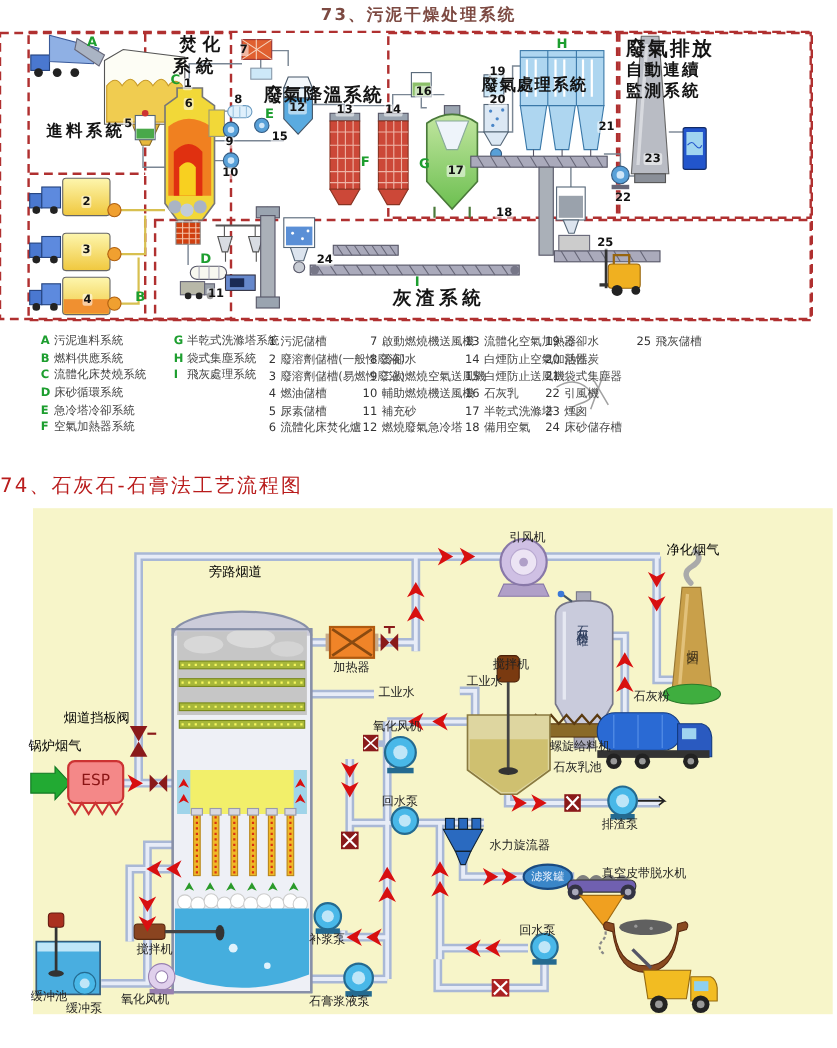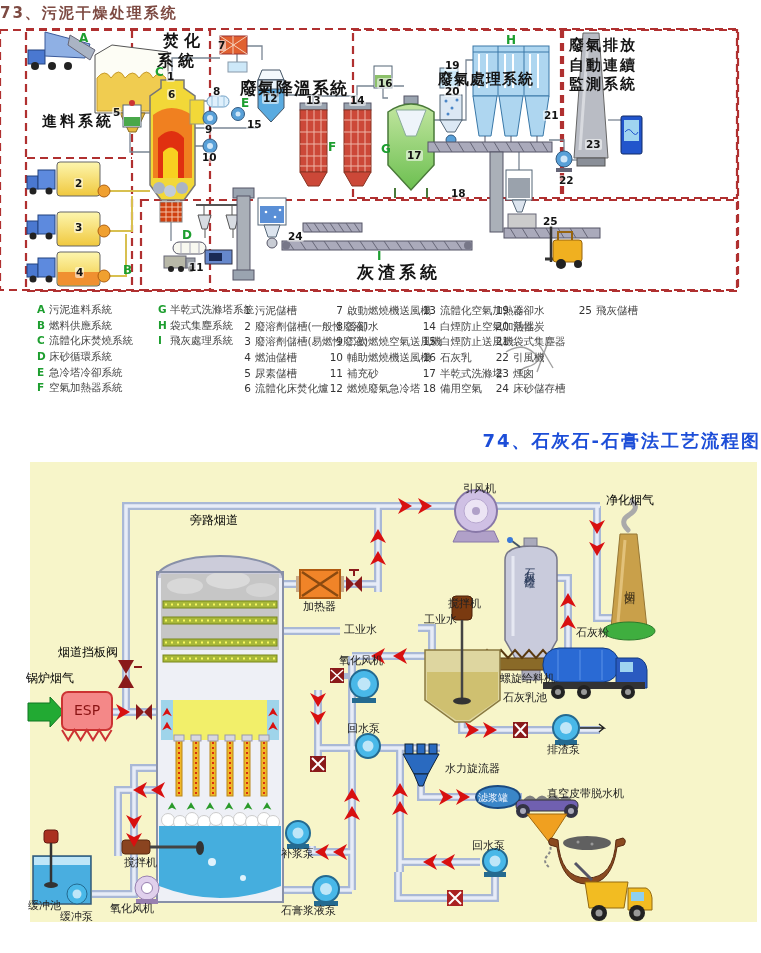--- a/index.html
+++ b/index.html
@@ -5,7 +5,7 @@
   html,body{margin:0;padding:0;background:#fff}
   .page{position:relative;width:761px;height:953px;background:#fff;font-family:"DejaVu Sans",sans-serif;overflow:hidden}
   svg.bg{position:absolute;left:0;top:0}
-  .t1{position:absolute;left:0;top:4px;width:100%;text-align:left;font-size:15px;letter-spacing:2px;color:#7d4a42;font-weight:600}
+  .t1{position:absolute;left:0;top:4px;width:100%;text-align:center;font-size:15px;letter-spacing:2px;color:#7d4a42;font-weight:600}
   .t2{position:absolute;left:0;top:429px;width:100%;text-align:right;font-size:18px;letter-spacing:2px;color:#1d4ed8;font-weight:700}
   .rgn{position:absolute;font-family:Liberation Sans, sans-serif;font-weight:bold;color:#141414;white-space:nowrap;line-height:1}
   .ltr{position:absolute;font-size:12px;font-weight:bold;color:#1d9e2f;line-height:1}

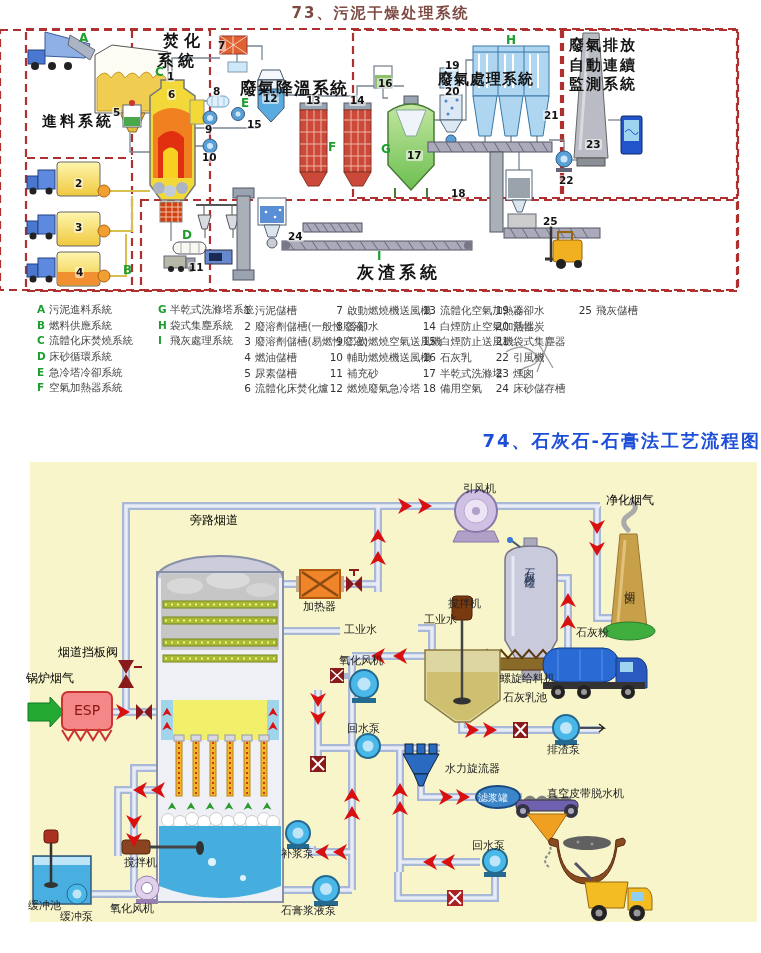--- a/index.html
+++ b/index.html
@@ -7,7 +7,7 @@
   svg.bg{position:absolute;left:0;top:0}
   .t1{position:absolute;left:0;top:4px;width:100%;text-align:center;font-size:15px;letter-spacing:2px;color:#7d4a42;font-weight:600}
   .t2{position:absolute;left:0;top:429px;width:100%;text-align:right;font-size:18px;letter-spacing:2px;color:#1d4ed8;font-weight:700}
-  .rgn{position:absolute;font-family:Liberation Sans, sans-serif;font-weight:bold;color:#141414;white-space:nowrap;line-height:1}
+  .rgn{position:absolute;font-family:Liberation Mono, monospace;font-weight:bold;color:#141414;white-space:nowrap;line-height:1}
   .ltr{position:absolute;font-size:12px;font-weight:bold;color:#1d9e2f;line-height:1}
   .num{position:absolute;font-size:10.5px;font-weight:bold;color:#131313;line-height:1;background:rgba(255,255,255,.55);padding:0 1px;border-radius:2px}
   .lbl{position:absolute;font-size:11px;font-weight:normal;color:#222;white-space:nowrap;line-height:1.15}

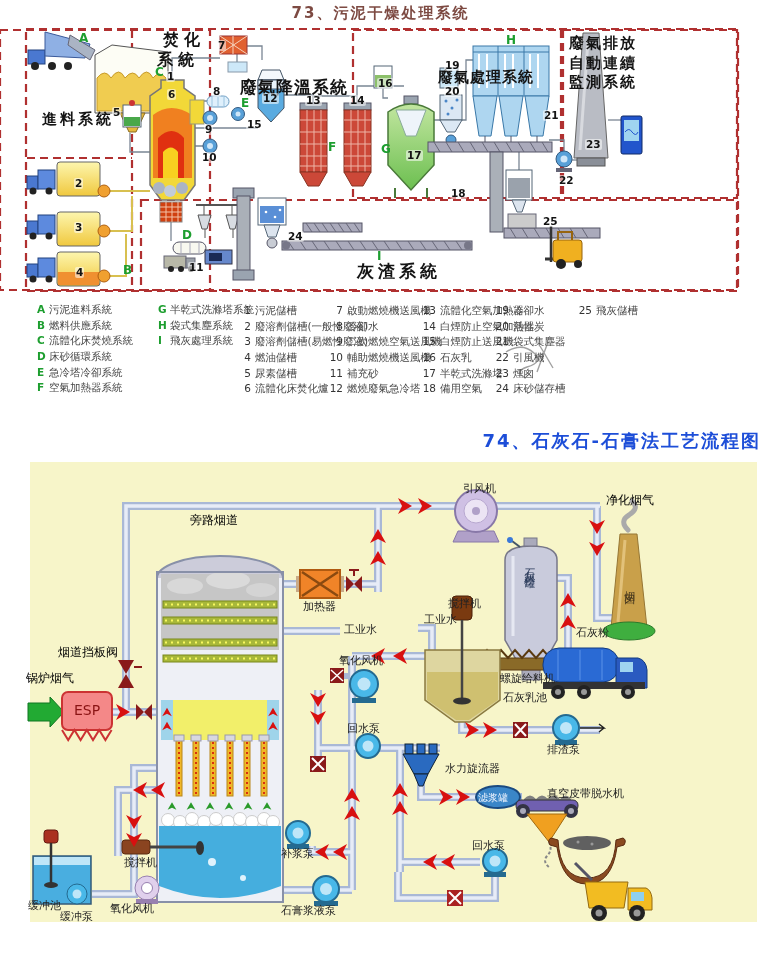--- a/index.html
+++ b/index.html
@@ -657,7 +657,7 @@
   <span class="rgn" style="left:157px;top:53px;font-size:16px;letter-spacing:5px">系統</span>
   <span class="rgn" style="left:240px;top:80px;font-size:17px;letter-spacing:1px">廢氣降溫系統</span>
   <span class="rgn" style="left:438px;top:71px;font-size:15px;letter-spacing:1px">廢氣處理系統</span>
-  <span class="rgn" style="left:569px;top:37px;font-size:15px;letter-spacing:2px">廢氣排放</span>
+  <span class="rgn" style="left:569px;top:37px;font-size:18px;letter-spacing:2px">廢氣排放</span>
   <span class="rgn" style="left:569px;top:57px;font-size:15px;letter-spacing:2px">自動連續</span>
   <span class="rgn" style="left:569px;top:76px;font-size:15px;letter-spacing:2px">監測系統</span>
   <span class="rgn" style="left:357px;top:264px;font-size:17px;letter-spacing:4px">灰渣系統</span>

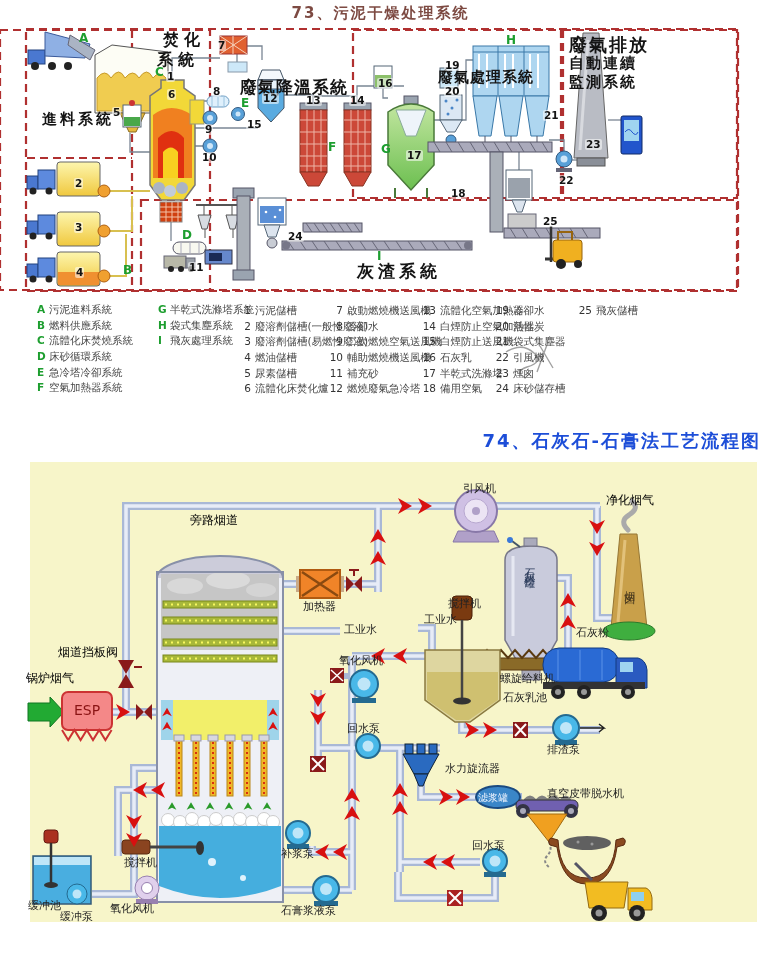--- a/index.html
+++ b/index.html
@@ -6,7 +6,7 @@
   .page{position:relative;width:761px;height:953px;background:#fff;font-family:"DejaVu Sans",sans-serif;overflow:hidden}
   svg.bg{position:absolute;left:0;top:0}
   .t1{position:absolute;left:0;top:4px;width:100%;text-align:center;font-size:15px;letter-spacing:2px;color:#7d4a42;font-weight:600}
-  .t2{position:absolute;left:0;top:429px;width:100%;text-align:right;font-size:18px;letter-spacing:2px;color:#1d4ed8;font-weight:700}
+  .t2{position:absolute;left:0;top:429px;width:100%;text-align:left;font-size:18px;letter-spacing:2px;color:#b91c1c;font-weight:400}
   .rgn{position:absolute;font-family:Liberation Mono, monospace;font-weight:bold;color:#141414;white-space:nowrap;line-height:1}
   .ltr{position:absolute;font-size:12px;font-weight:bold;color:#1d9e2f;line-height:1}
   .num{position:absolute;font-size:10.5px;font-weight:bold;color:#131313;line-height:1;background:rgba(255,255,255,.55);padding:0 1px;border-radius:2px}

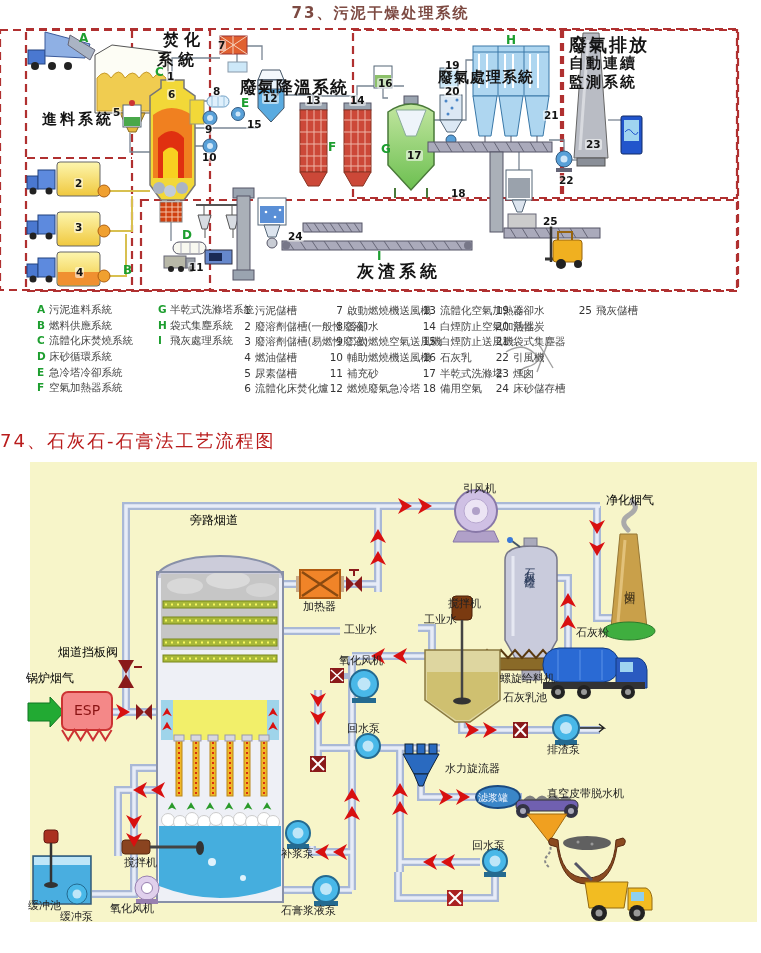--- a/index.html
+++ b/index.html
@@ -17,7 +17,7 @@
   .lr{height:15.7px;white-space:nowrap}
   .lk{color:#1d9e2f;font-weight:bold;display:inline-block;min-width:12px}
   .nk{color:#333;display:inline-block;min-width:15px;text-align:right;margin-right:4px}
-  .wlab{color:#f2f6ff;font-size:10px;}
+  .wlab{color:#f2f6ff;font-size:10px;text-align:center}
 </style>
 </head>
 <body>

